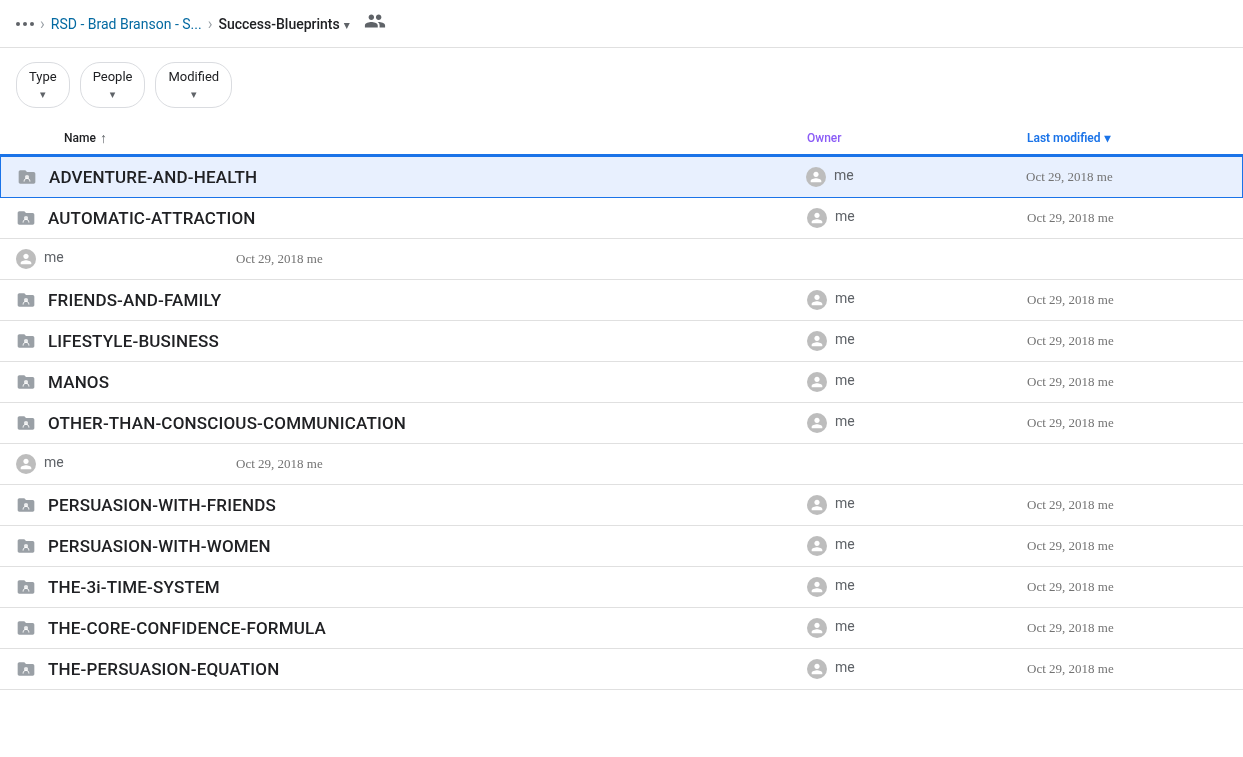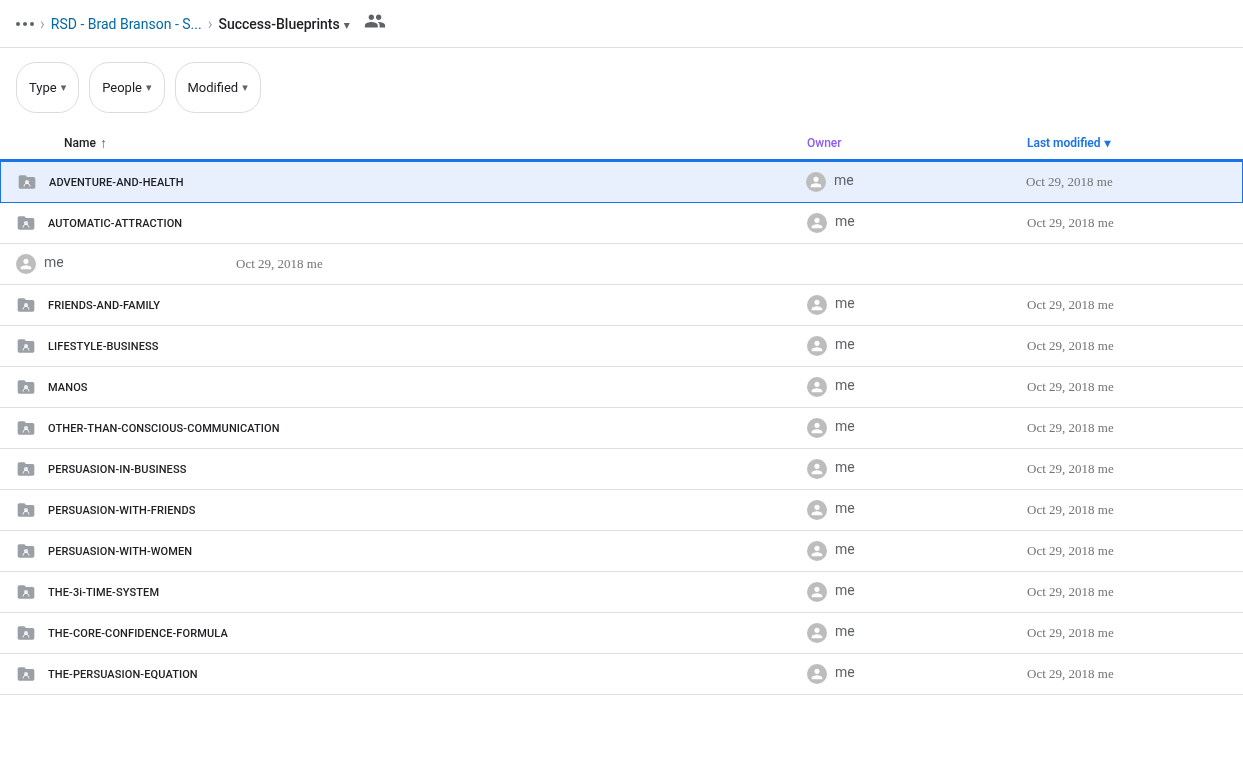--- a/index.html
+++ b/index.html
@@ -62,12 +62,13 @@
       gap: 4px;
       border: 1px solid #dadce0;
       border-radius: 20px;
-      padding: 17px 12px;
+      padding: 6px 12px;
       font-size: 13px;
       color: #202124;
       cursor: pointer;
       background: #fff;
       user-select: none;
+      flex-direction: column;
     }
     .filter-chip .chip-arrow { font-size: 11px; color: #5f6368; }
     .table-header {

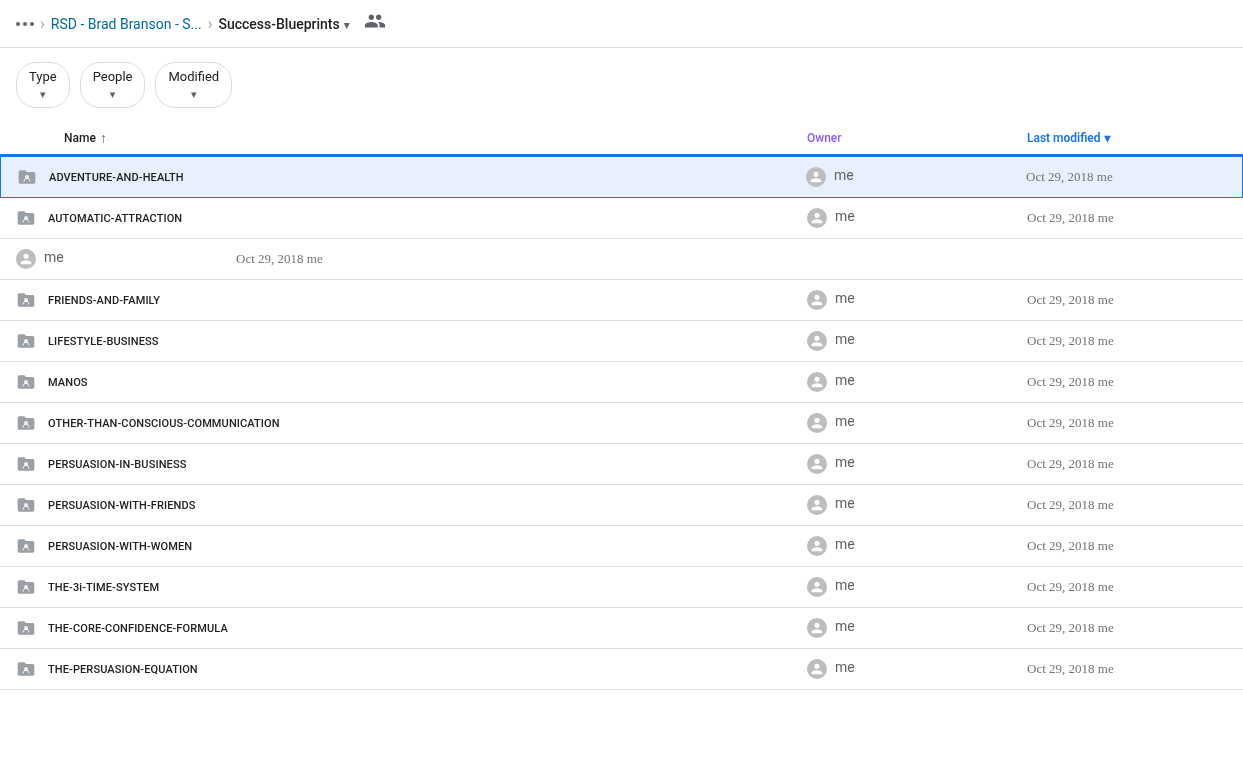--- a/index.html
+++ b/index.html
@@ -132,7 +132,7 @@
       height: 20px;
     }
     .row-label {
-      font-size: 11px;
+      font-size: 17px;
       color: #202124;
       font-weight: 500;
       letter-spacing: 0.01em;

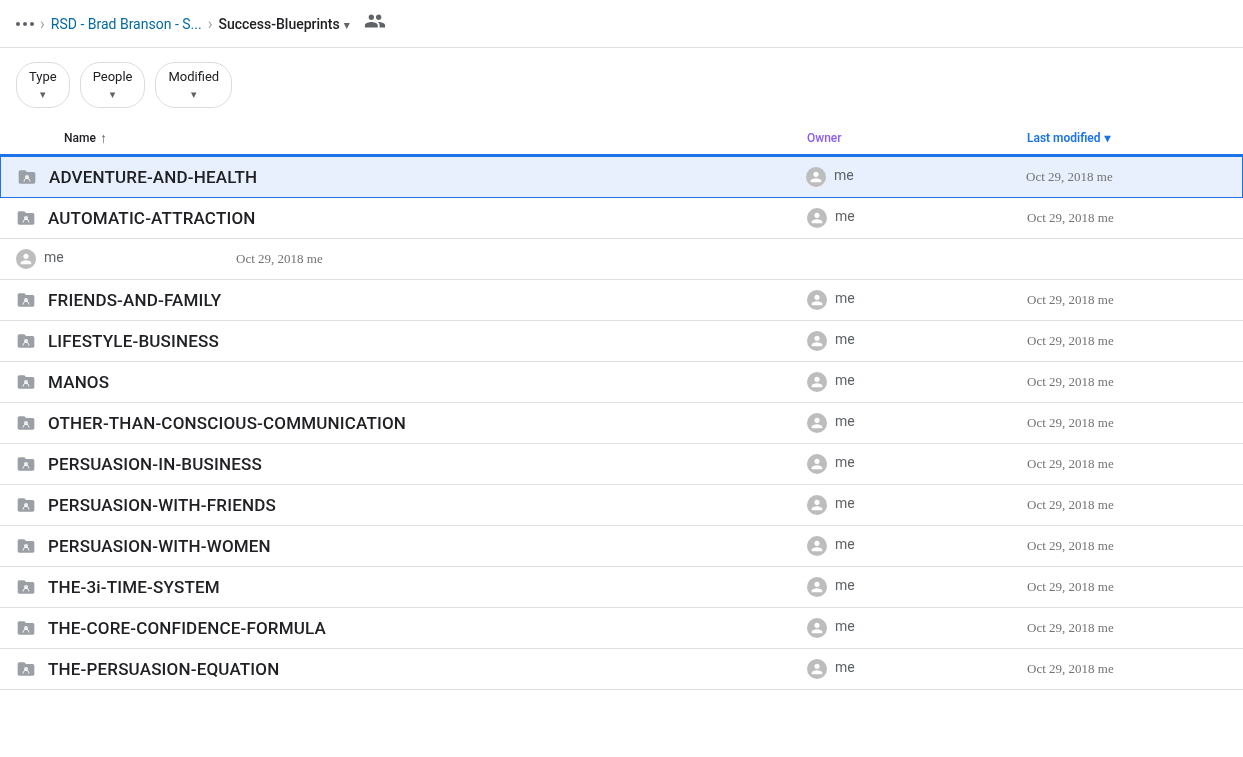--- a/index.html
+++ b/index.html
@@ -341,14 +341,6 @@
     <div class="row-modified">Oct 29, 2018 me</div>
   </div>
     <div class="file-row">
-    <div class="row-name">
-      <div class="folder-icon"><svg viewBox="0 0 24 24" xmlns="http://www.w3.org/2000/svg">
-    <path d="M10 4H4c-1.1 0-2 .9-2 2v12c0 1.1.9 2 2 2h16c1.1 0 2-.9 2-2V8c0-1.1-.9-2-2-2h-8l-2-2z" fill="#9aa0a6"></path>
-    <circle cx="12" cy="12" r="2.5" fill="#fff" opacity="0.8"></circle>
-    <path d="M8.5 17c0-1.93 1.57-3.5 3.5-3.5s3.5 1.57 3.5 3.5" stroke="#fff" stroke-width="1.2" fill="none" stroke-linecap="round"></path>
-  </svg></div>
-      <span class="row-label">PERSUASION-IN-BUSINESS</span>
-    </div>
     <div class="row-owner">
       <div class="avatar-icon">
         <svg width="16" height="16" viewBox="0 0 24 24" fill="#fff">

